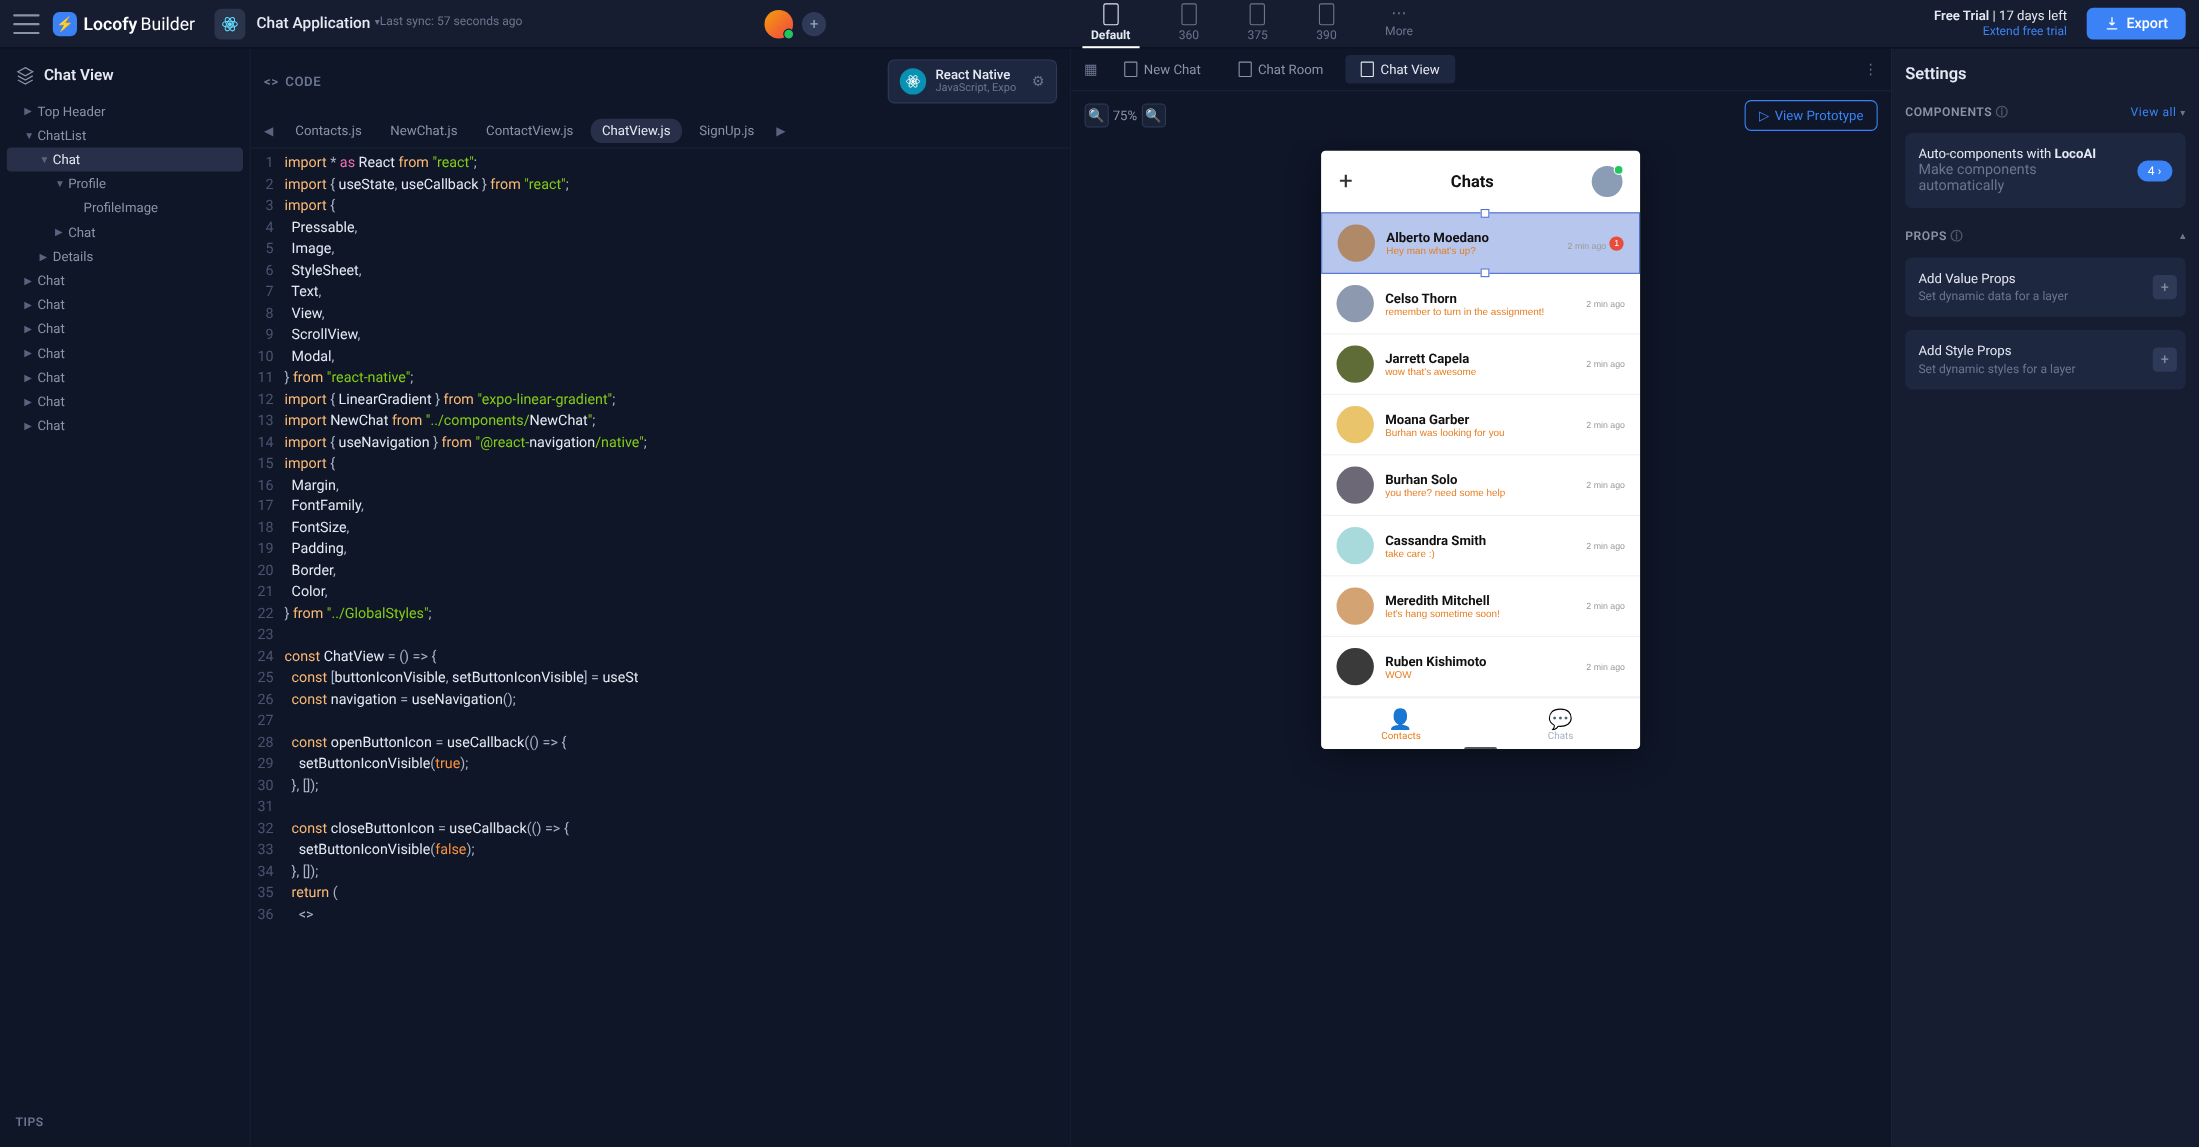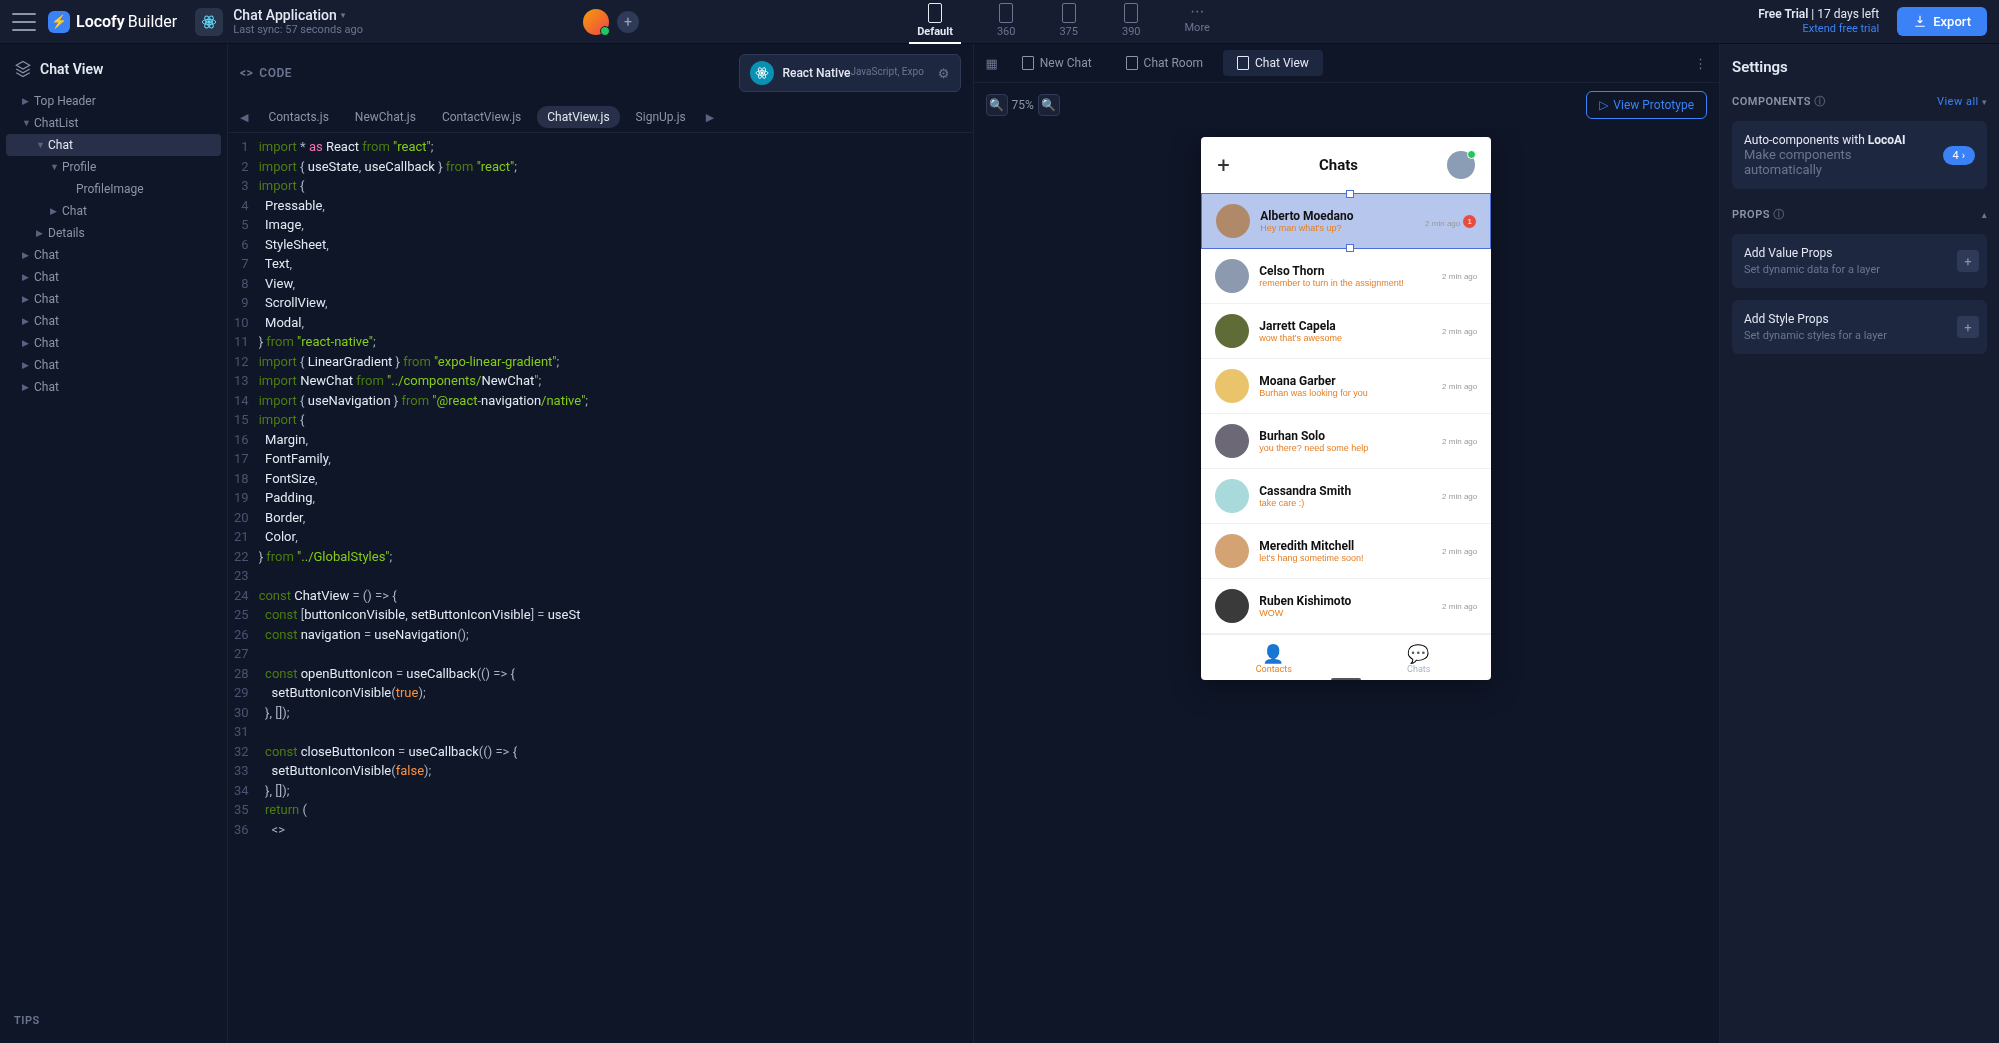--- a/index.html
+++ b/index.html
@@ -16,7 +16,7 @@
 .logo-builder { font-weight: 400; }
 .proj-badge { width: 28px; height: 28px; background: #2a344b; border-radius: 6px; display: flex; align-items: center; justify-content: center; margin-right: 10px; }
 .proj-badge svg { width: 16px; height: 16px; }
-.proj-meta { display: flex; flex-direction: column; line-height: 1.2; }
+.proj-meta { display: flex; flex-direction: row; line-height: 1.2; }
 .proj-name { color: #e4e9f2; font-size: 14px; font-weight: 500; display: flex; align-items: center; gap: 4px; }
 .proj-sync { color: #6b7590; font-size: 11px; }
 .avatar-top { width: 26px; height: 26px; border-radius: 50%; background: linear-gradient(135deg,#f59e0b,#ef4444); margin-left: 220px; position: relative; }

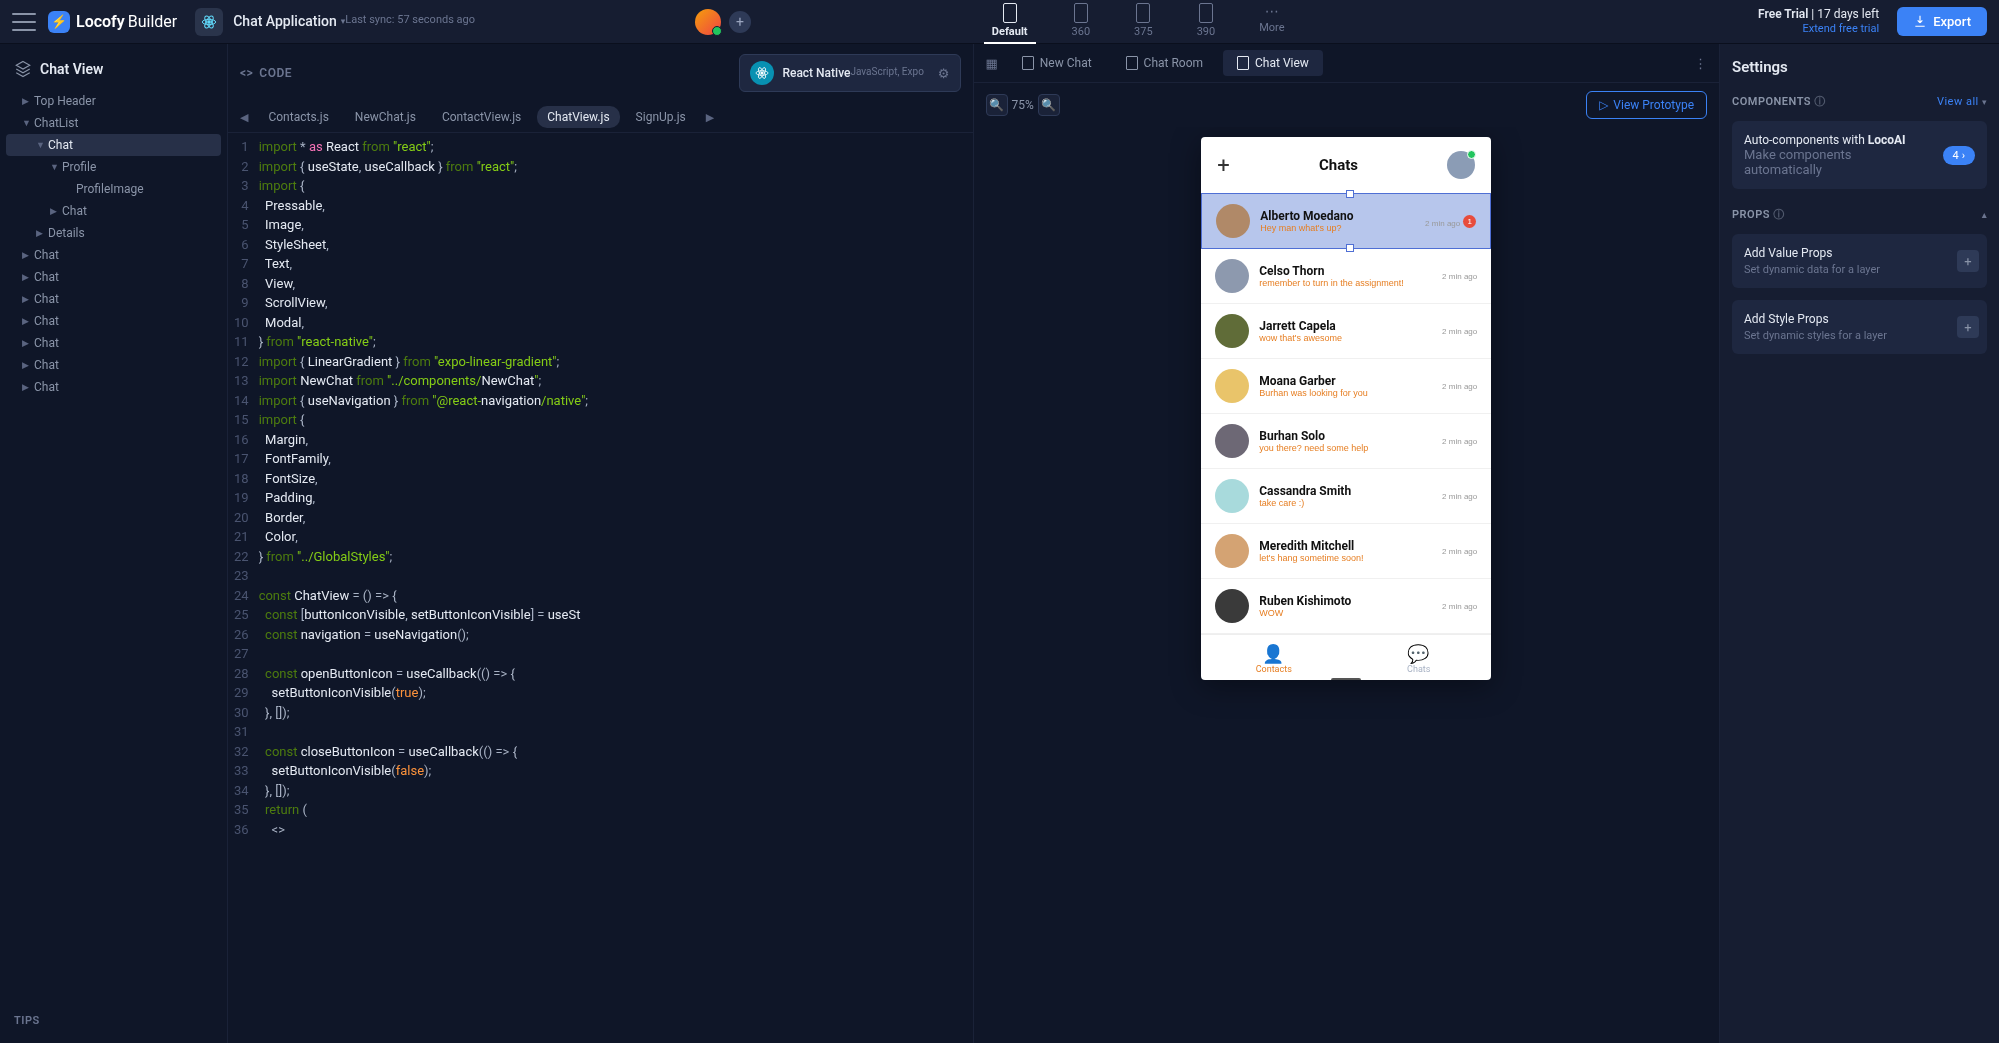--- a/index.html
+++ b/index.html
@@ -63,7 +63,7 @@
 .code-badge { color: #6b7590; font-size: 12px; font-weight: 600; letter-spacing: 0.5px; display: flex; align-items: center; gap: 6px; }
 .framework-pill { margin-left: auto; background: #1e2740; border: 1px solid #2e3a57; border-radius: 6px; padding: 6px 10px; display: flex; align-items: center; gap: 8px; }
 .fw-icon { width: 24px; height: 24px; border-radius: 50%; background: #0891b2; display: flex; align-items: center; justify-content: center; }
-.fw-text { display: flex; flex-direction: row; line-height: 1.2; }
+.fw-text { display: flex; flex-direction: column; line-height: 1.2; }
 .fw-name { color: #e4e9f2; font-size: 12px; font-weight: 500; }
 .fw-sub { color: #6b7590; font-size: 10px; }
 .gear { color: #6b7590; margin-left: 6px; cursor: pointer; }

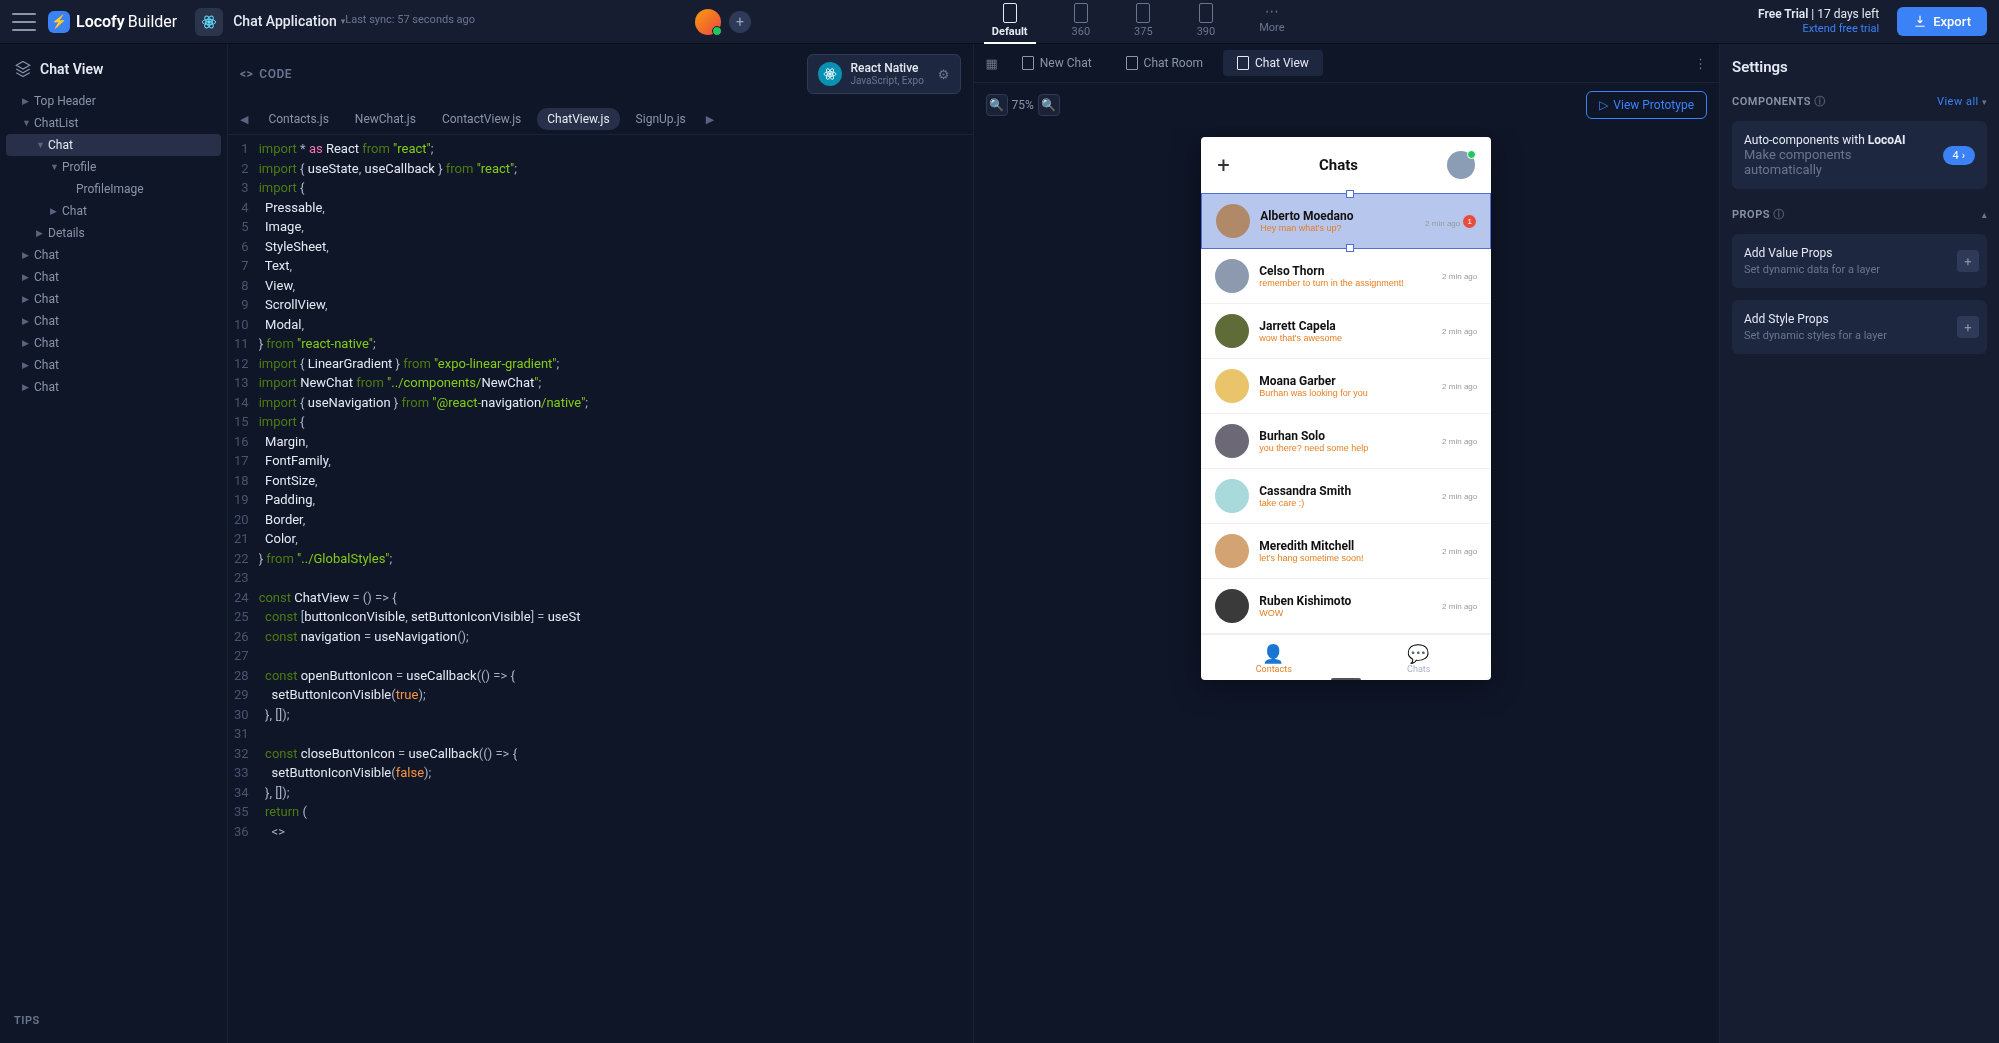--- a/index.html
+++ b/index.html
@@ -74,7 +74,7 @@
 .editor { flex: 1; display: flex; overflow: auto; font-family: "Menlo", "Consolas", monospace; font-size: 13px; line-height: 1.5; padding-top: 4px; }
 .gutter { text-align: right; color: #4a5470; padding: 0 10px 0 6px; user-select: none; }
 .code-lines { flex: 1; white-space: pre; }
-.kw { color: #4d7c0f; } 
+.kw { color: #fdba74; } 
 .kw2 { color: #f472b6; } 
 .str { color: #84cc16; }
 .fn { color: #e4e9f2; }

